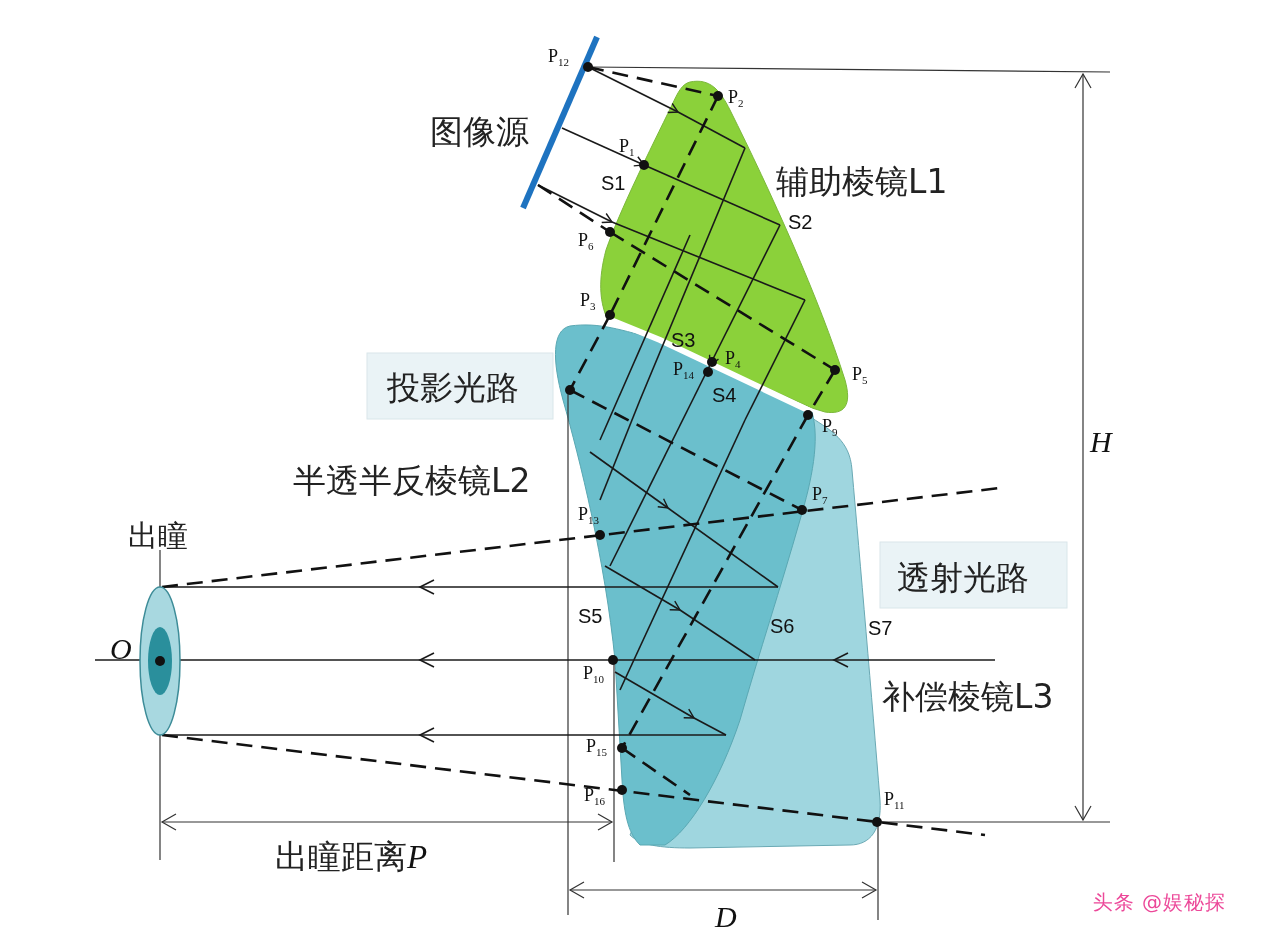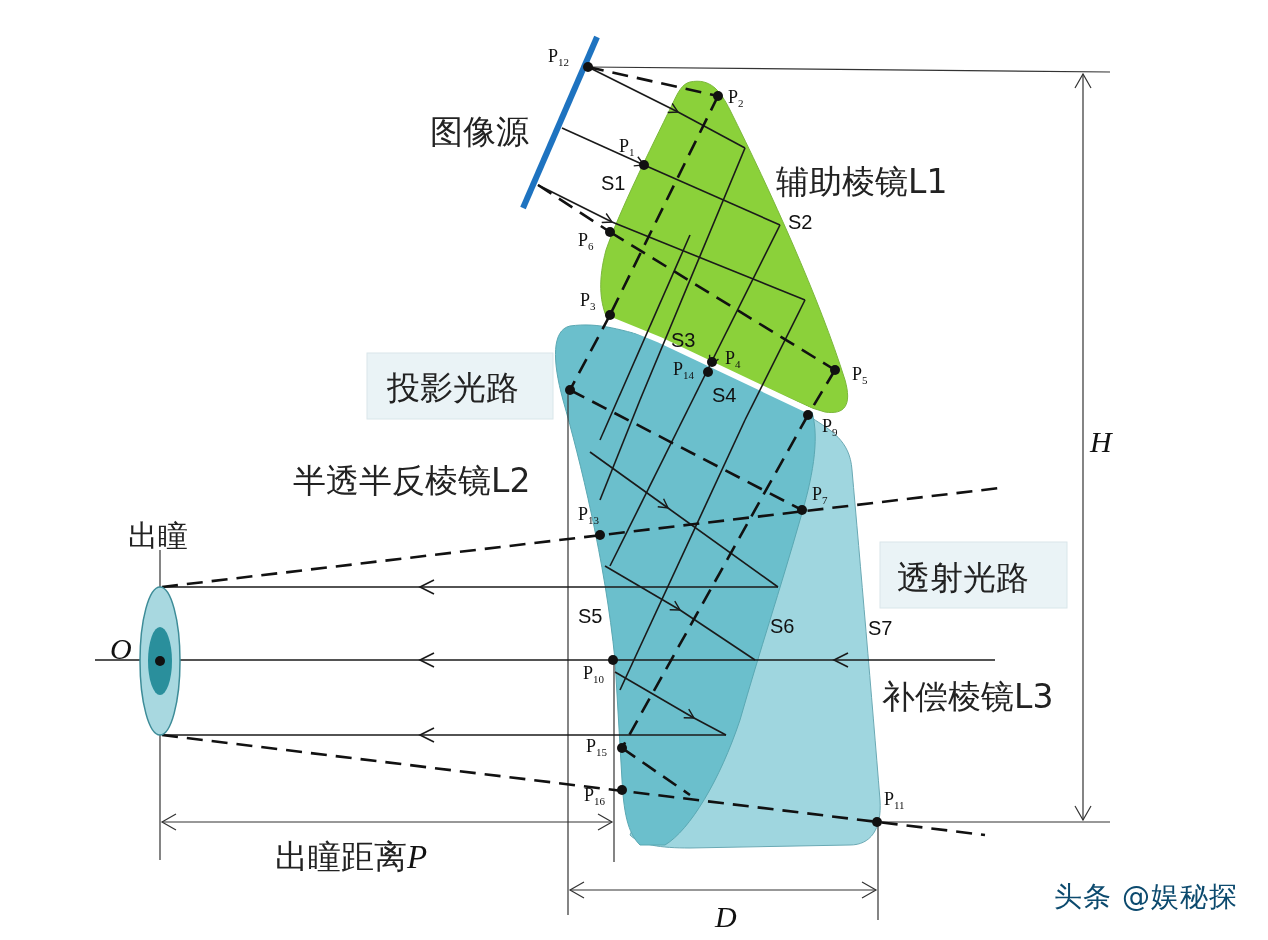--- a/index.html
+++ b/index.html
@@ -15,8 +15,8 @@
   .dash { stroke: #111; stroke-width: 2.6; fill: none; stroke-dasharray: 16 9; }
   .pt { fill: #111; }
   .box { fill: #eaf3f6; stroke: #d9e6ea; stroke-width: 1; }
-  .watermark { position: absolute; right: 30px; bottom: 24px; font-family: "DejaVu Sans", "Liberation Sans", sans-serif;
-               font-size: 28px; color: #0c4a6e; letter-spacing: 1px; }
+  .watermark { position: absolute; right: 42px; bottom: 24px; font-family: "DejaVu Sans", "Liberation Sans", sans-serif;
+               font-size: 20px; color: #ec4899; letter-spacing: 1px; }
 </style>
 </head>
 <body>

